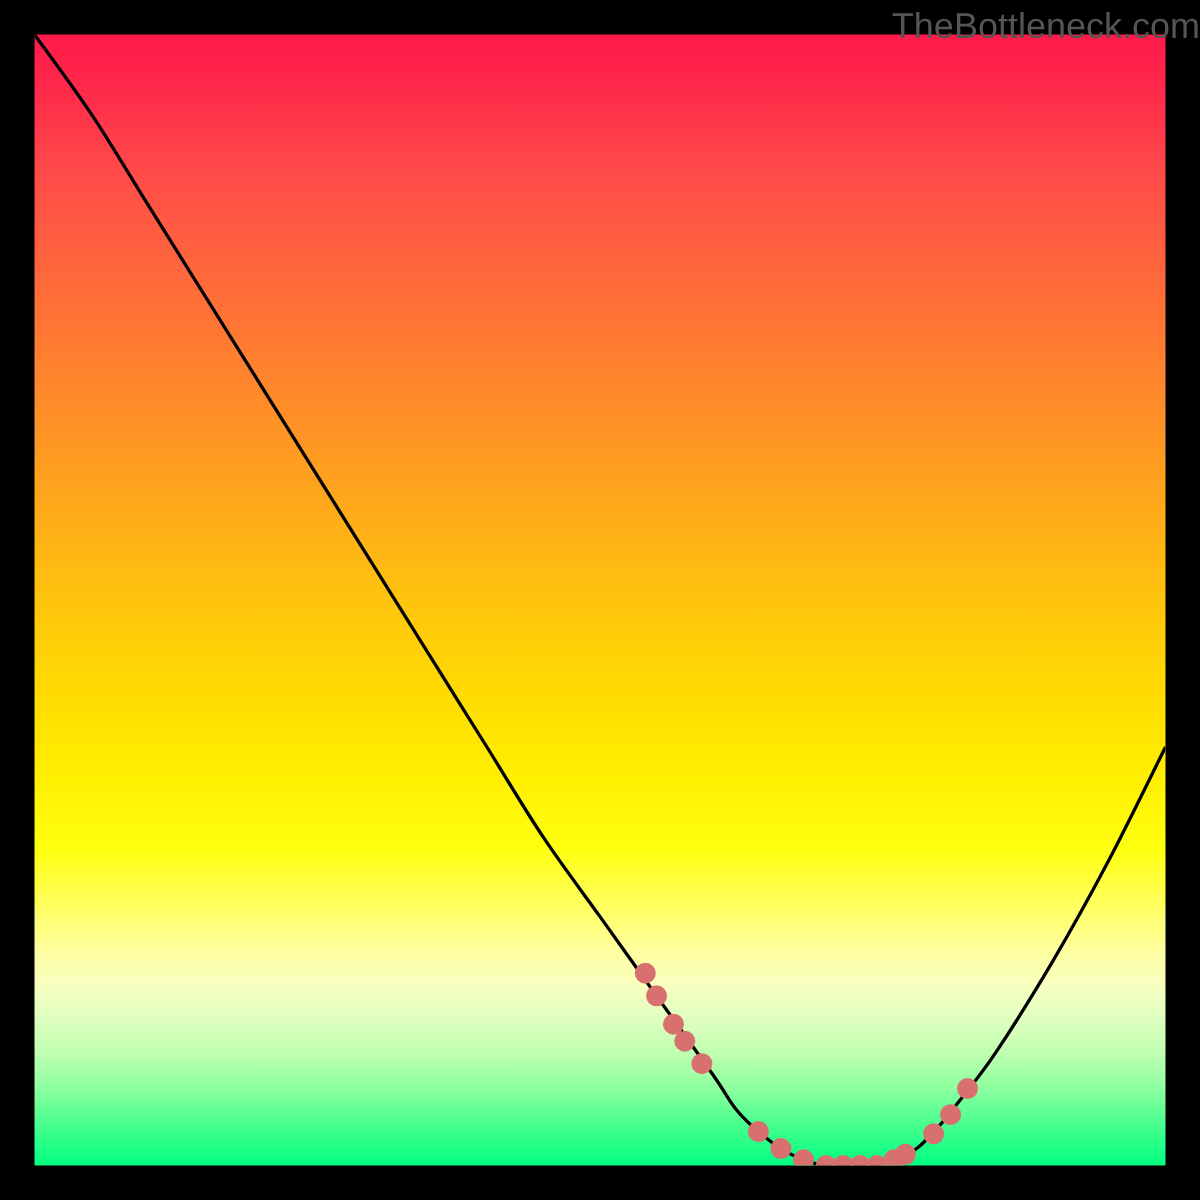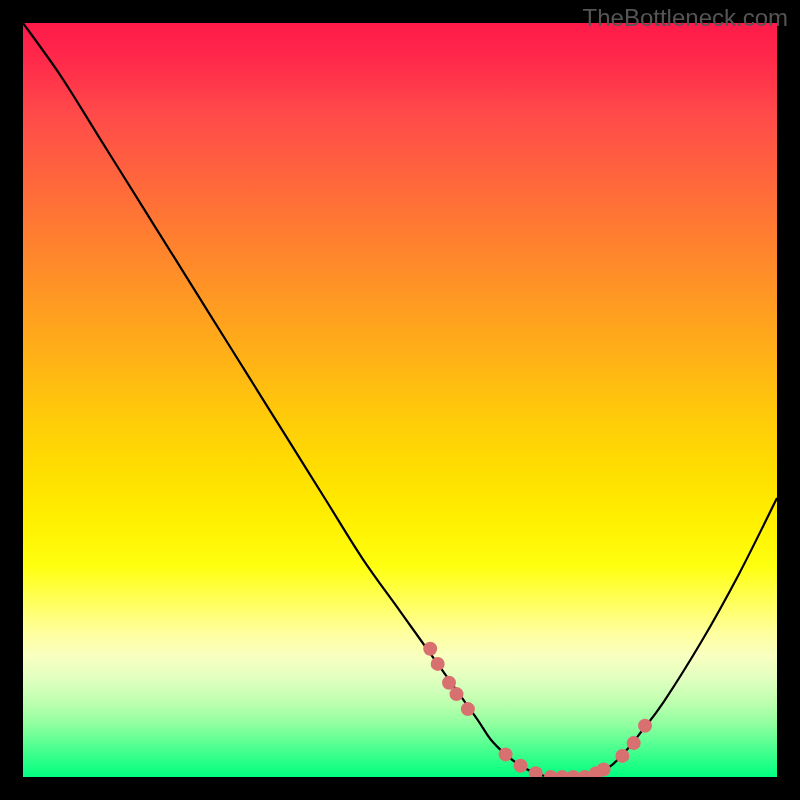--- a/index.html
+++ b/index.html
@@ -14,7 +14,7 @@
   .watermark {
     position: absolute;
     top: 4px;
-    right: 12px;
+    right: 0;
     color: #555;
     font-size: 24px;
     font-weight: 500;

